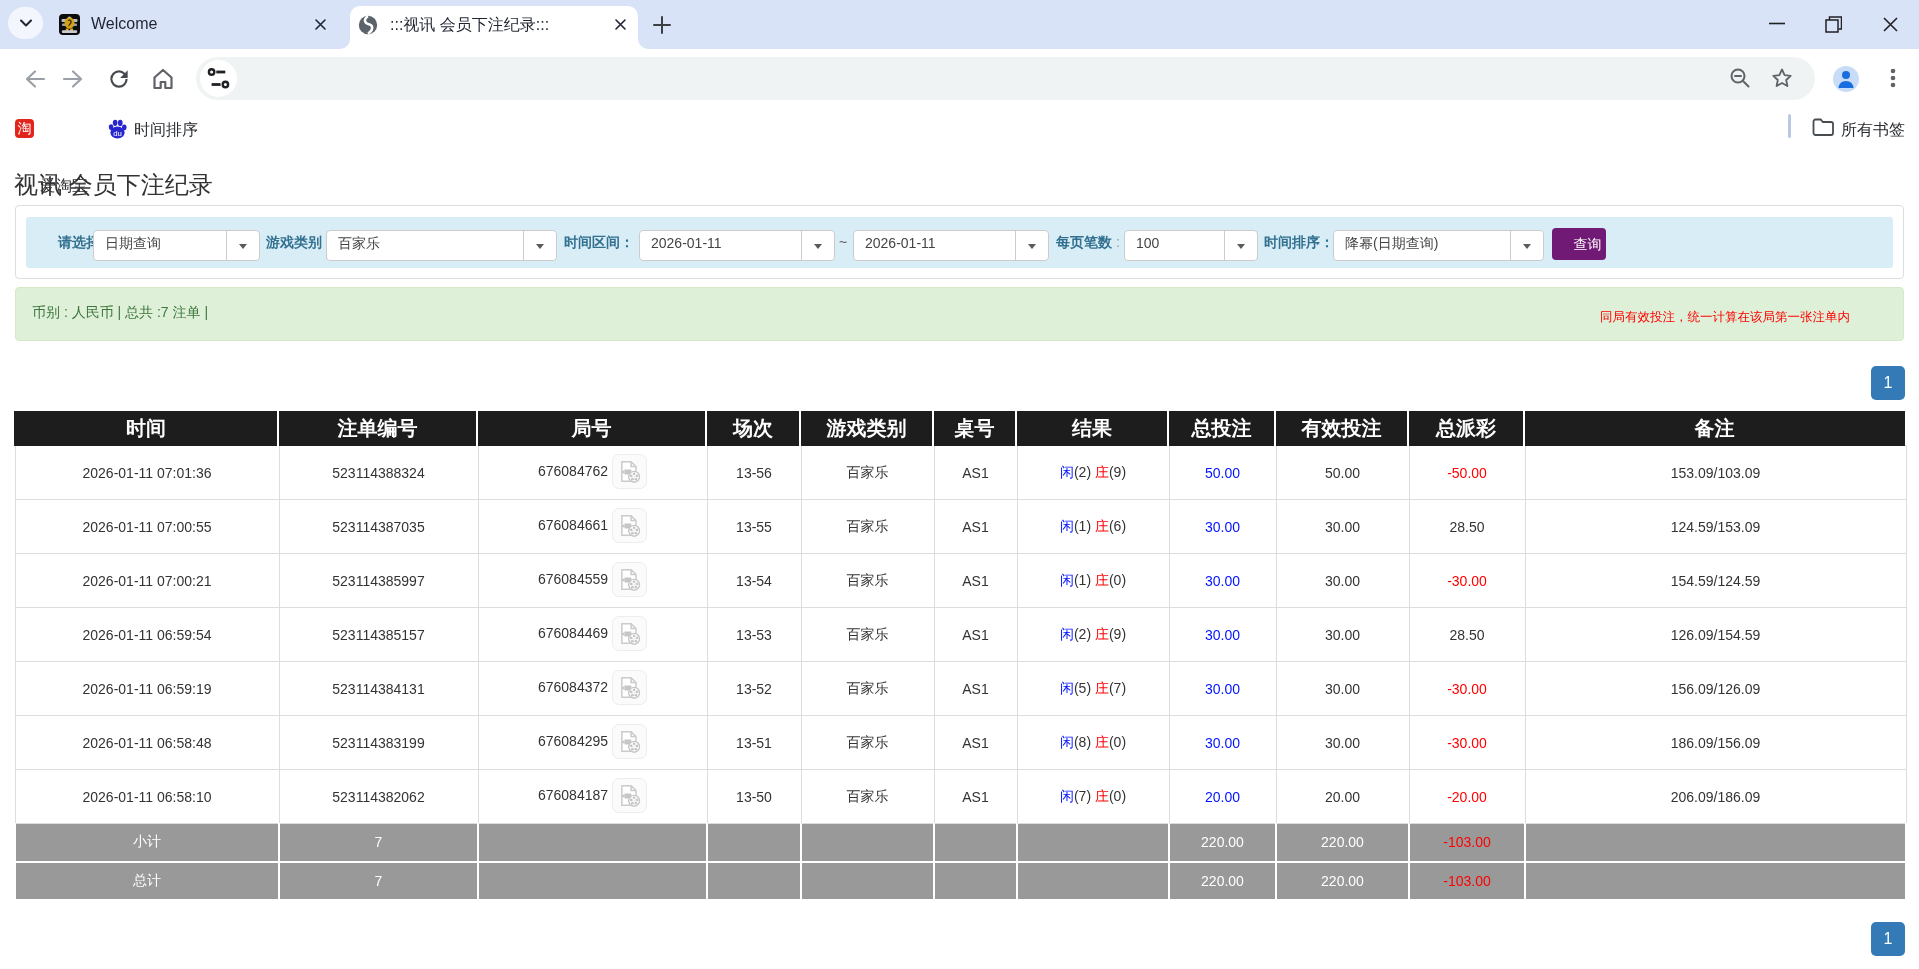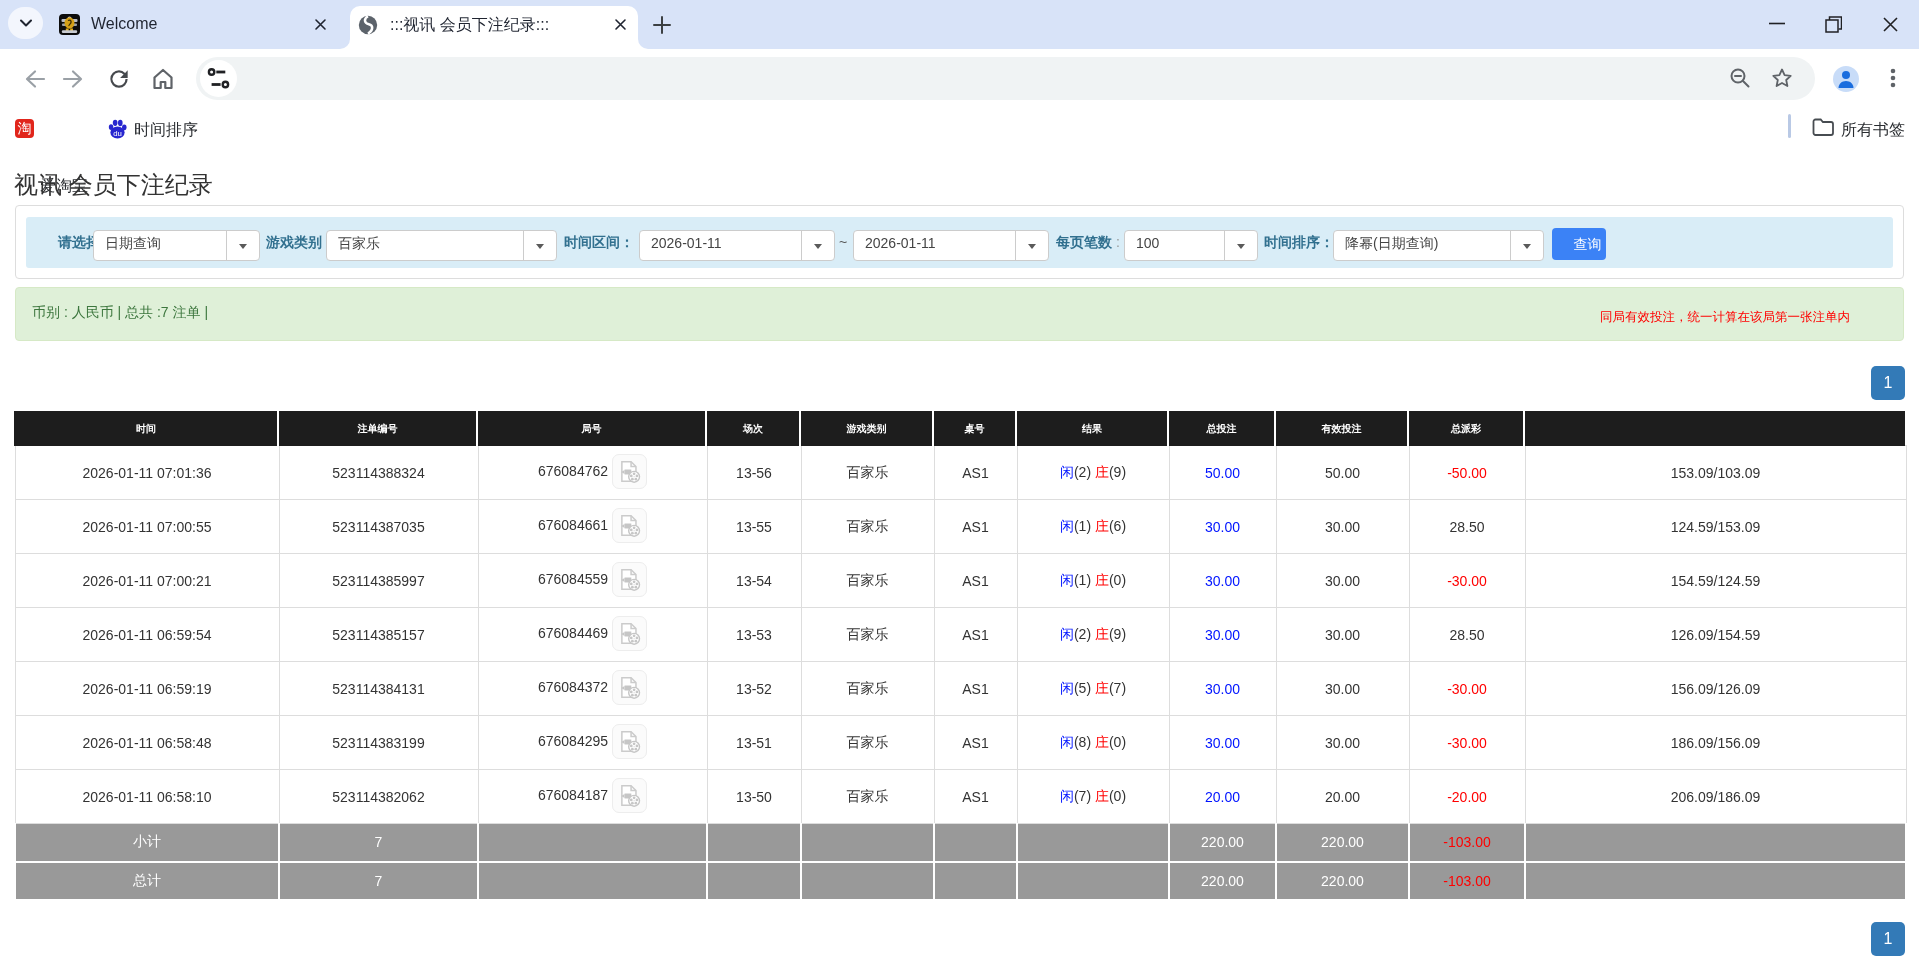--- a/index.html
+++ b/index.html
@@ -33,7 +33,7 @@
 .combo .ctext { position:absolute; left:11px; top:4px; font-size:14px; color:#444; white-space:nowrap; }
 .combo .cbtn { position:absolute; right:0; top:0; width:33px; height:29px; border-left:1px solid #ccc; }
 .combo .arr { position:absolute; right:12px; top:13px; width:0; height:0; border-left:4px solid transparent; border-right:4px solid transparent; border-top:5px solid #5a5a5a; }
-#qbtn { position:absolute; left:1526px; top:11px; width:54px; height:32px; background:#3b82f6; border-radius:4px; color:#fff; font-size:14px; text-align:center; line-height:32px;padding-left:17px; }
+#qbtn { position:absolute; left:1526px; top:11px; width:54px; height:32px; background:#701a75; border-radius:4px; color:#fff; font-size:14px; text-align:center; line-height:32px;padding-left:17px; }
 #greenbar { position:absolute; left:15px; top:287px; width:1889px; height:54px; background:#dff0d8; border:1px solid #d6e9c6; border-radius:4px; }
 #greenbar .lt { position:absolute; left:16px; top:16px; font-size:14px; color:#3c763d; }
 #greenbar .rt { position:absolute; right:53px; top:21px; font-size:12.5px; color:#f00; }

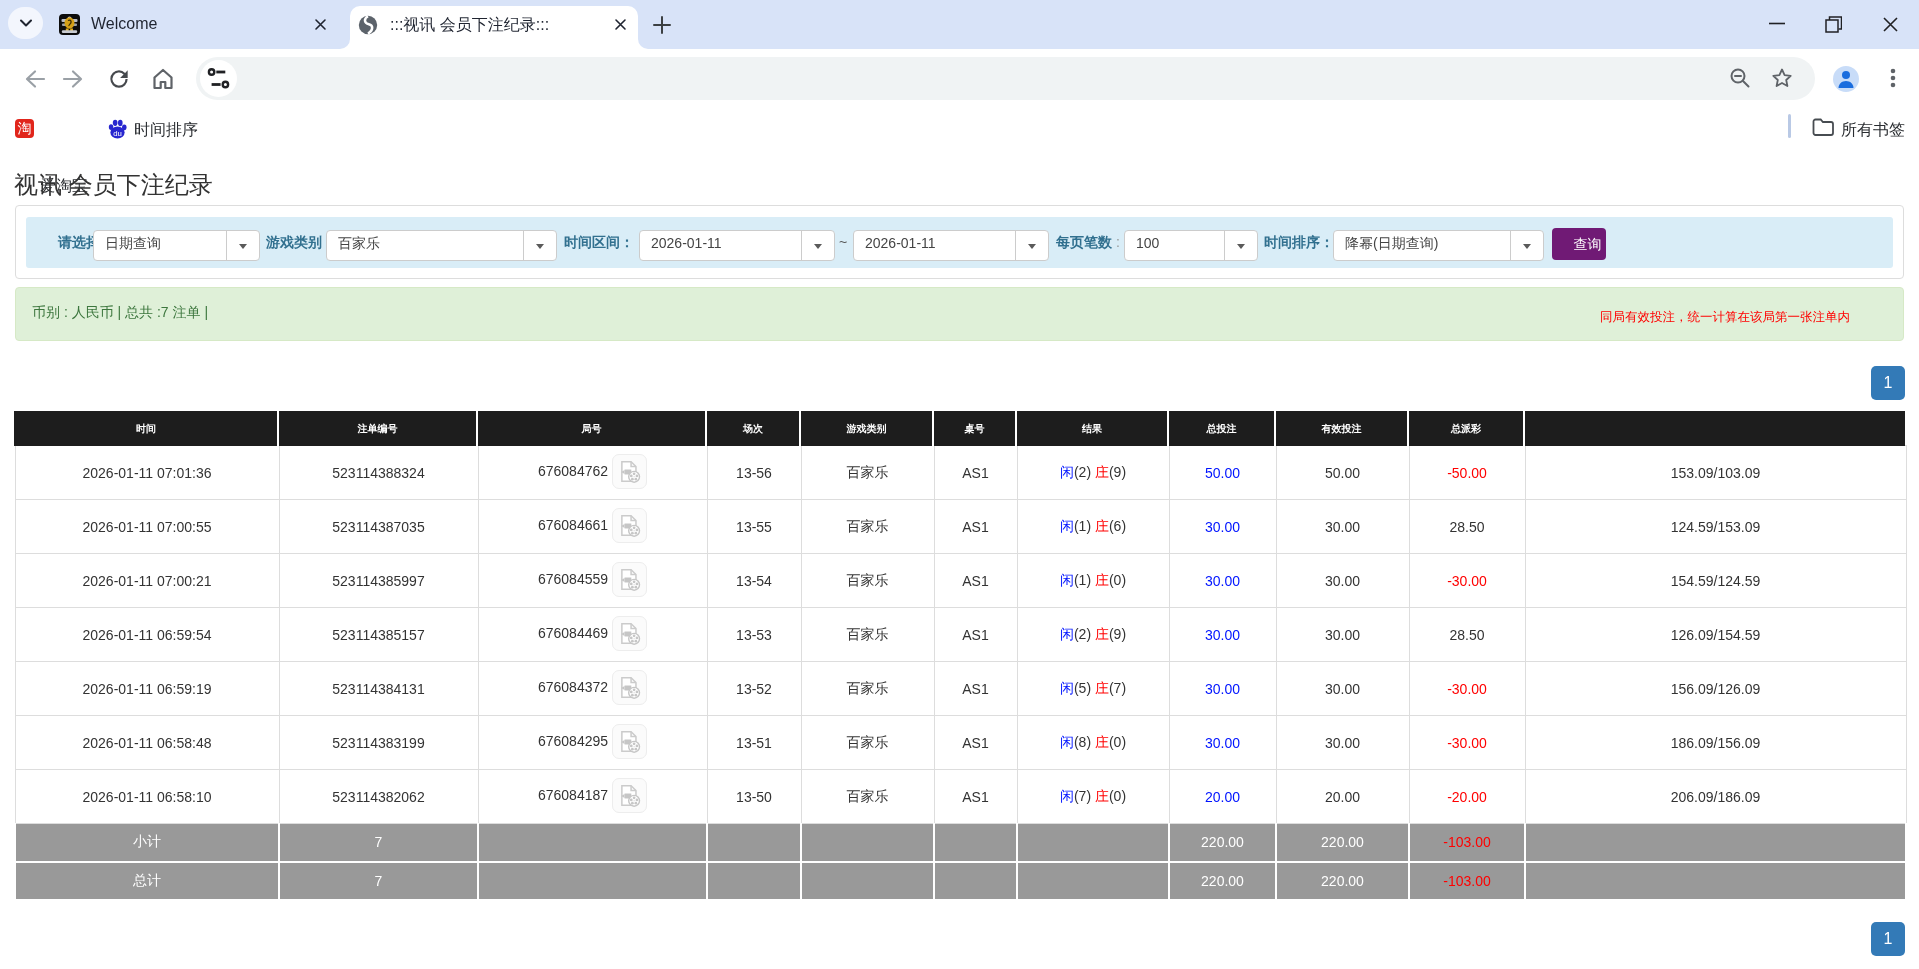--- a/index.html
+++ b/index.html
@@ -40,7 +40,7 @@
 .pgbtn { position:absolute; left:1871px; width:34px; height:34px; background:#337ab7; border-radius:5px; color:#fff; font-size:16px; text-align:center; line-height:34px; }
 
 #thead { position:absolute; left:14px; top:411px; width:1891px; height:35px; background:#1d1d1d; z-index:2; }
-#thead .hc { position:absolute; top:0; height:35px; line-height:35px; text-align:center; color:#fff; font-weight:bold; font-size:10px; }
+#thead .hc { position:absolute; top:0; height:35px; line-height:35px; text-align:center; color:#fff; font-weight:bold; font-size:20px; }
 #thead .sep { position:absolute; top:0; width:2px; height:35px; background:#fff; }
 #btable { position:absolute; left:14px; top:445px; border-collapse:collapse; table-layout:fixed; font-size:14px; color:#333; }
 #btable td { text-align:center; overflow:hidden; }

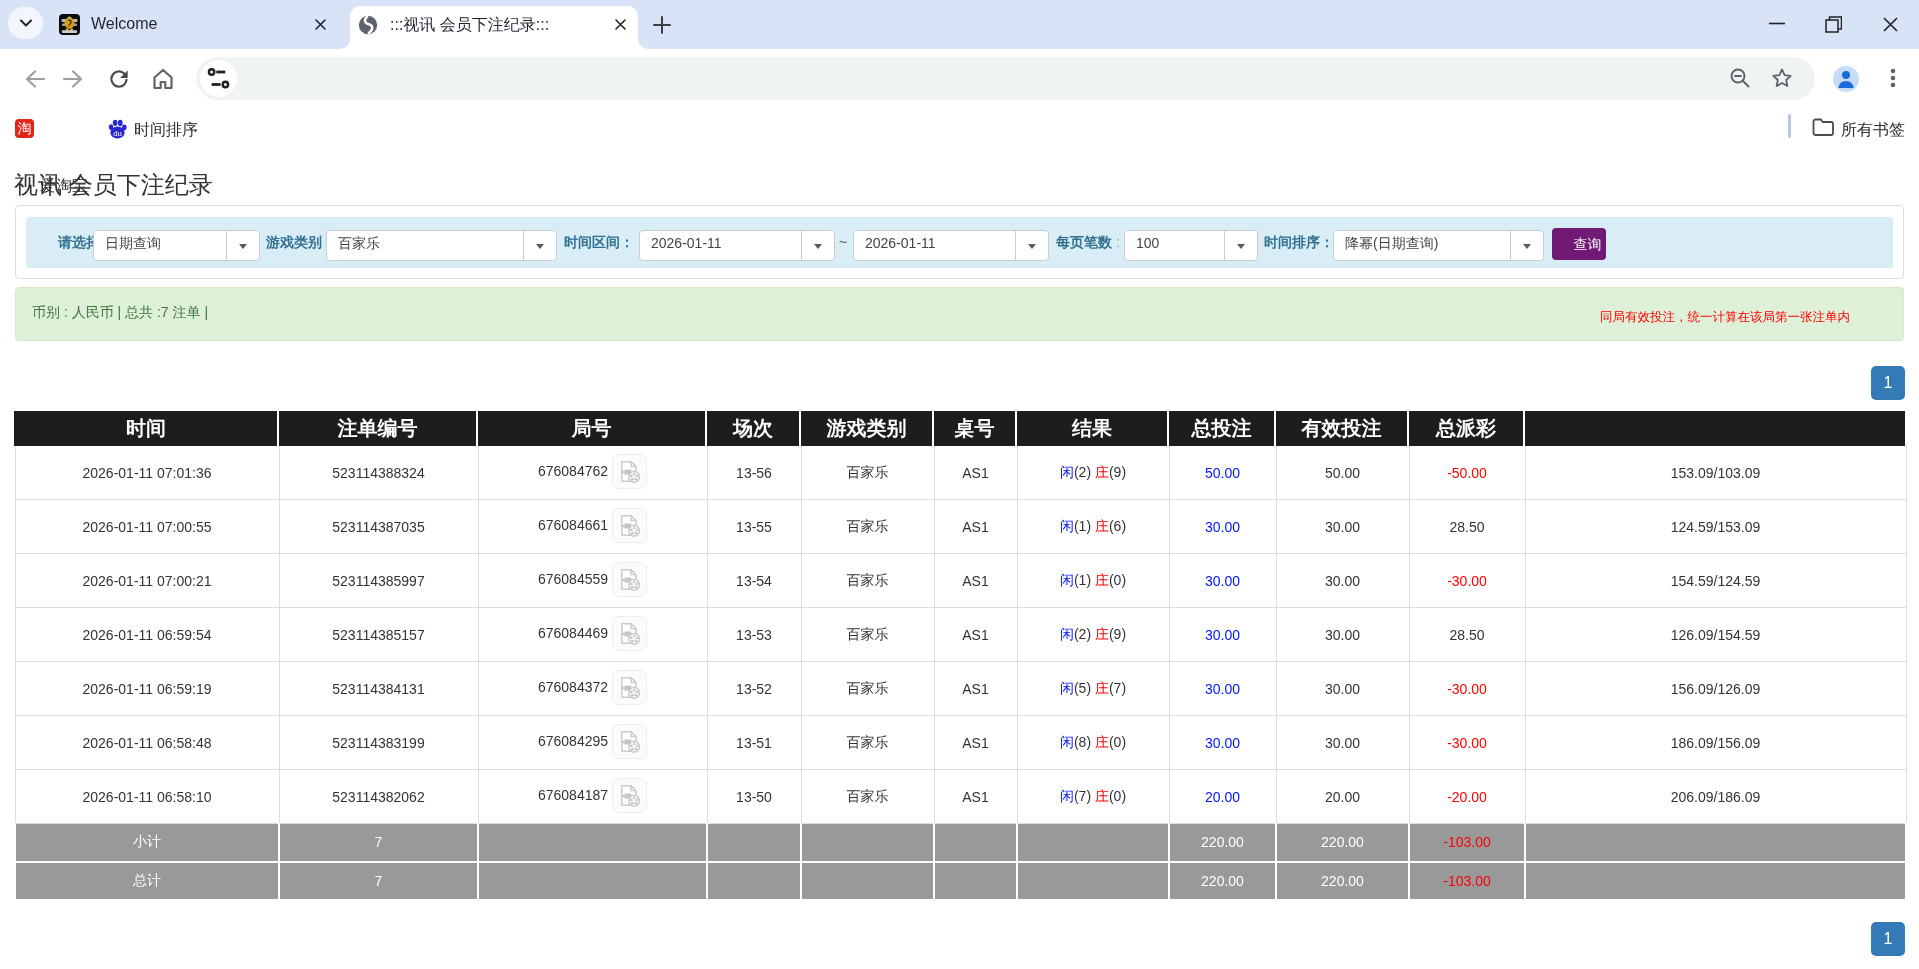--- a/index.html
+++ b/index.html
@@ -266,6 +266,7 @@
     <div class="sep" style="left:1393px;"></div>
     <div class="hc" style="left:1394px;width:116px;">总派彩</div>
     <div class="sep" style="left:1509px;"></div>
+    <div class="hc" style="left:1510px;width:381px;">备注</div>
   </div>
 <table id="btable">
   <colgroup>

